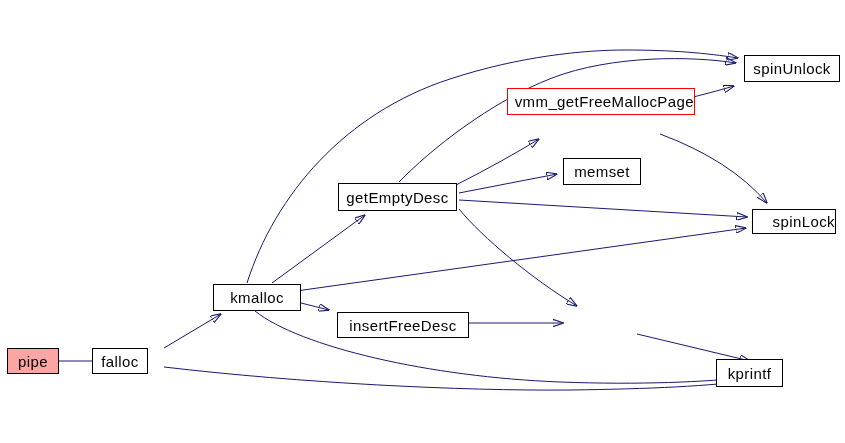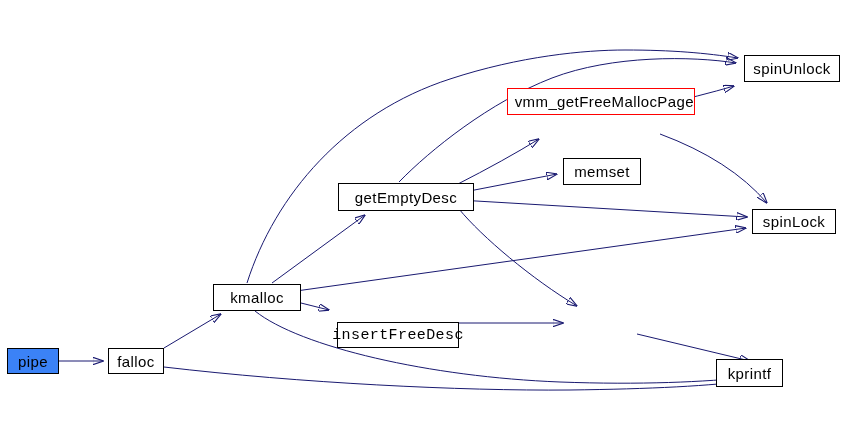--- a/index.html
+++ b/index.html
@@ -92,7 +92,7 @@
     <span>kmalloc</span>
   </div>
 
-  <div class="node" style="left:338px; top:183px; width:136px; height:28px;">
+  <div class="node" style="left:338px; top:183px; width:119px; height:28px;">
     <span>getEmptyDesc</span>
   </div>
 

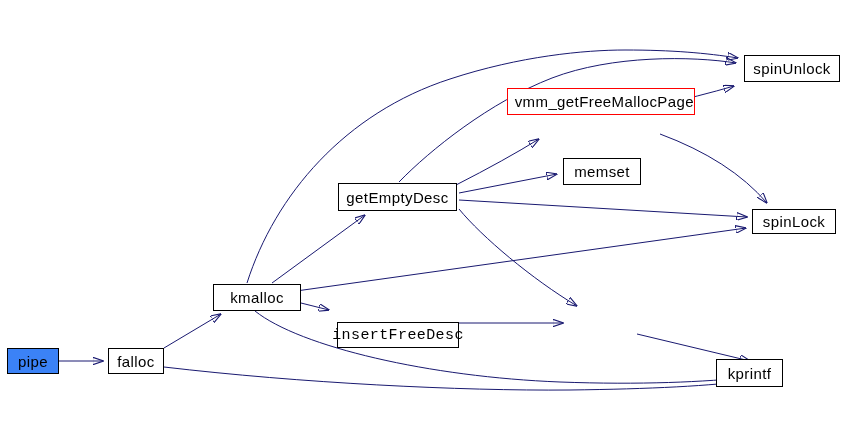--- a/index.html
+++ b/index.html
@@ -112,7 +112,7 @@
     <span>spinUnlock</span>
   </div>
 
-  <div class="node" style="left:752px; top:209px; width:84px; height:25px;">
+  <div class="node" style="left:752px; top:209px; width:84px; height:25px;justify-content:flex-end;">
     <span>spinLock</span>
   </div>
 

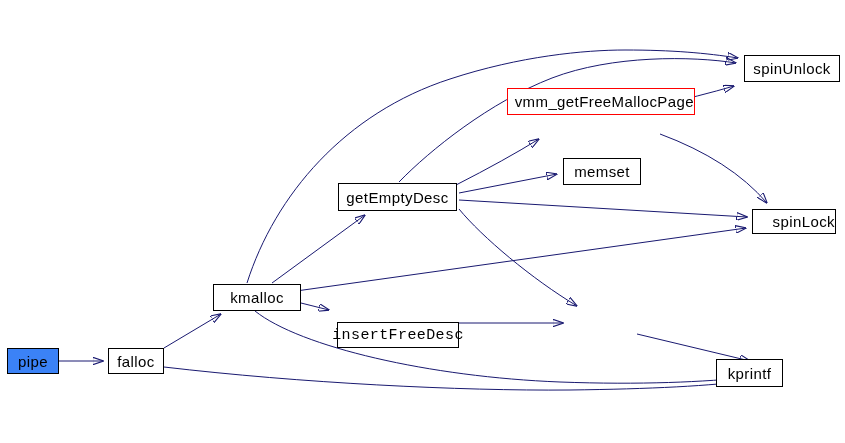--- a/index.html
+++ b/index.html
@@ -96,7 +96,7 @@
     <span>getEmptyDesc</span>
   </div>
 
-  <div class="node" style="left:337px; top:322px; width:122px; height:26px;font-family:Liberation Mono, monospace;">
+  <div class="node" style="left:337px; top:312px; width:132px; height:26px;">
     <span>insertFreeDesc</span>
   </div>
 

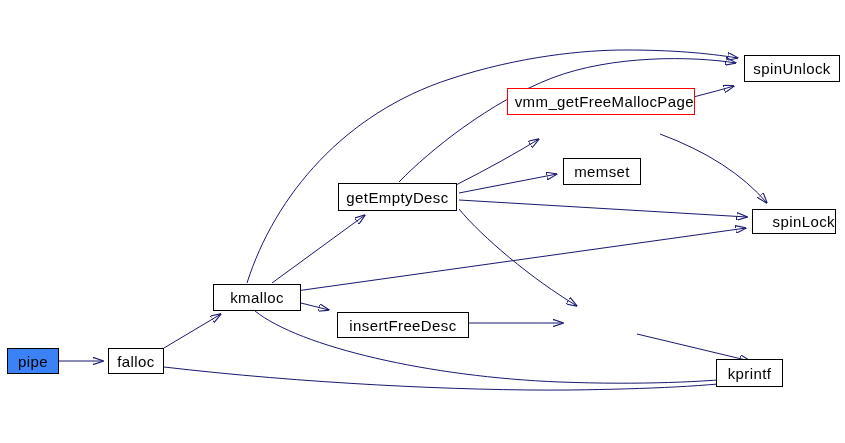--- a/index.html
+++ b/index.html
@@ -42,7 +42,7 @@
     cursor: pointer;
   }
   .node.root {
-    background: #3b82f6;
+    background: #fca5a5;
     cursor: default;
   }
   .node.truncated {

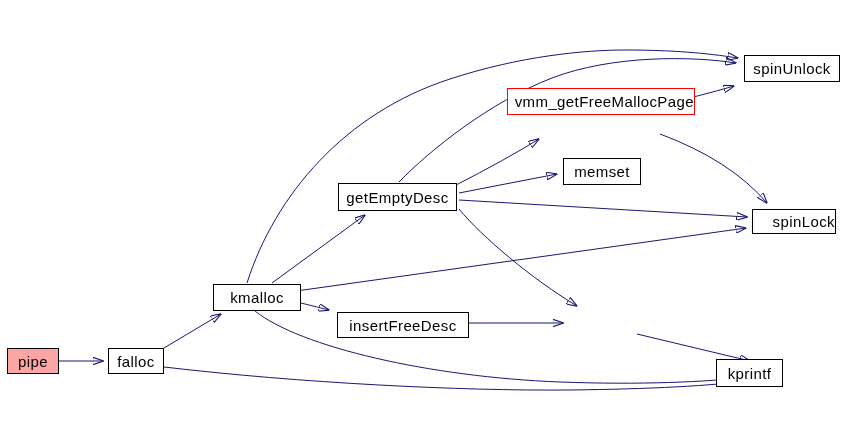--- a/index.html
+++ b/index.html
@@ -84,7 +84,7 @@
     <span>pipe</span>
   </div>
 
-  <div class="node" style="left:108px; top:348px; width:56px; height:26px;">
+  <div class="node" style="left:92px; top:348px; width:56px; height:26px;">
     <span>falloc</span>
   </div>
 

